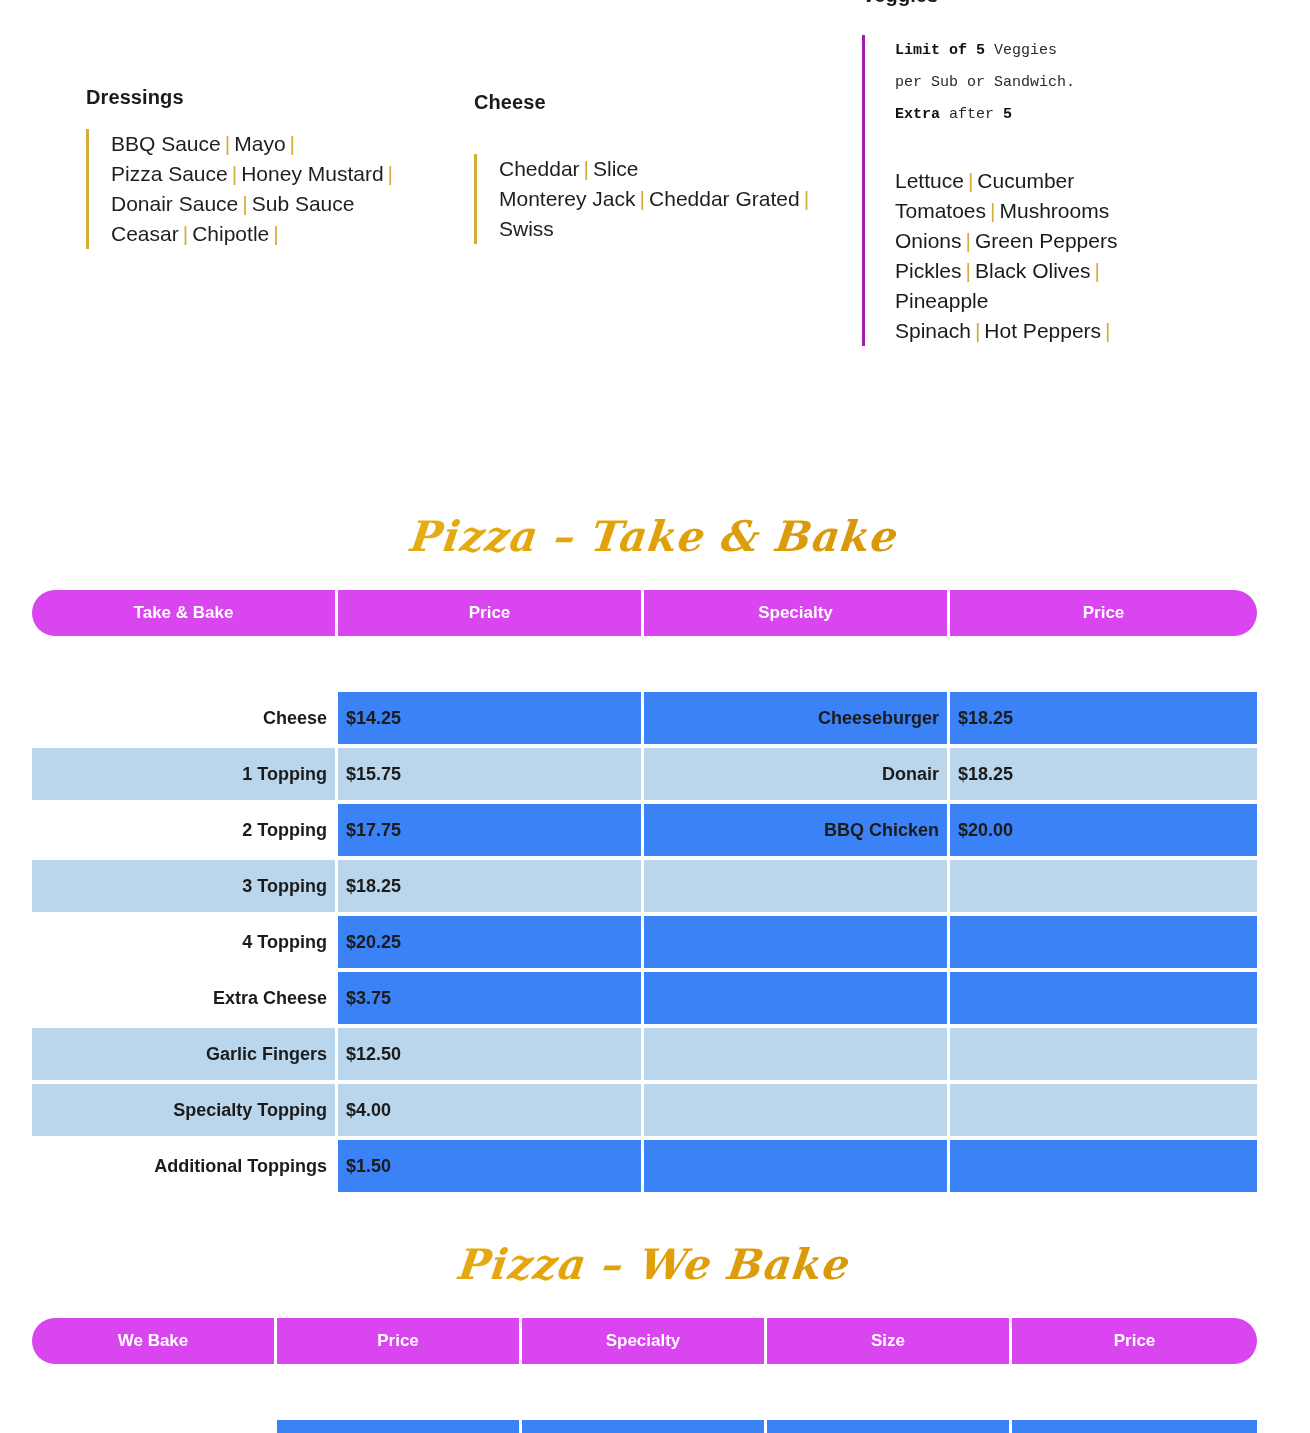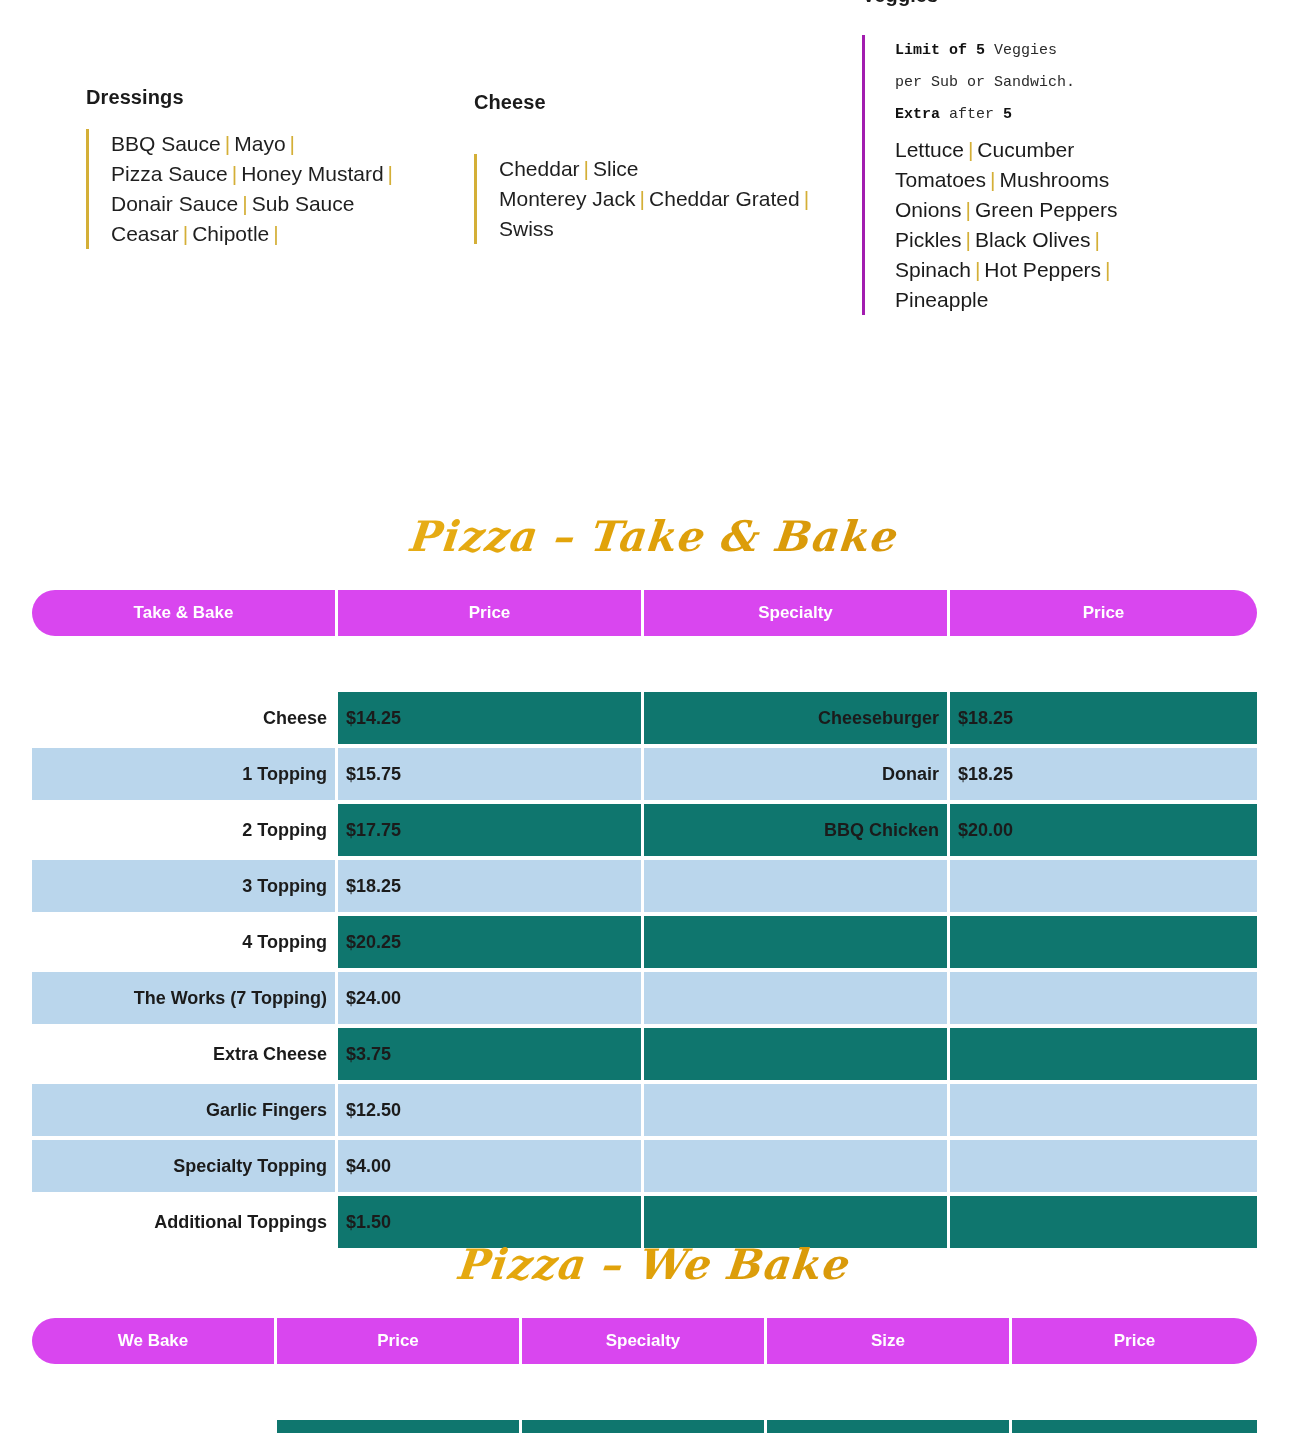--- a/index.html
+++ b/index.html
@@ -181,7 +181,7 @@
       <div class="note-line">per Sub or Sandwich.</div>
       <div class="note-line"><b>Extra</b> after <b>5</b></div>
 
-      <div class="veg-list" style="padding-left:0; margin-top:4px;">
+      <div class="veg-list" style="padding-left:0; margin-top:35px;">
         <div>
           <span>Lettuce</span><span class="sep">|</span><span>Cucumber</span>
         </div>

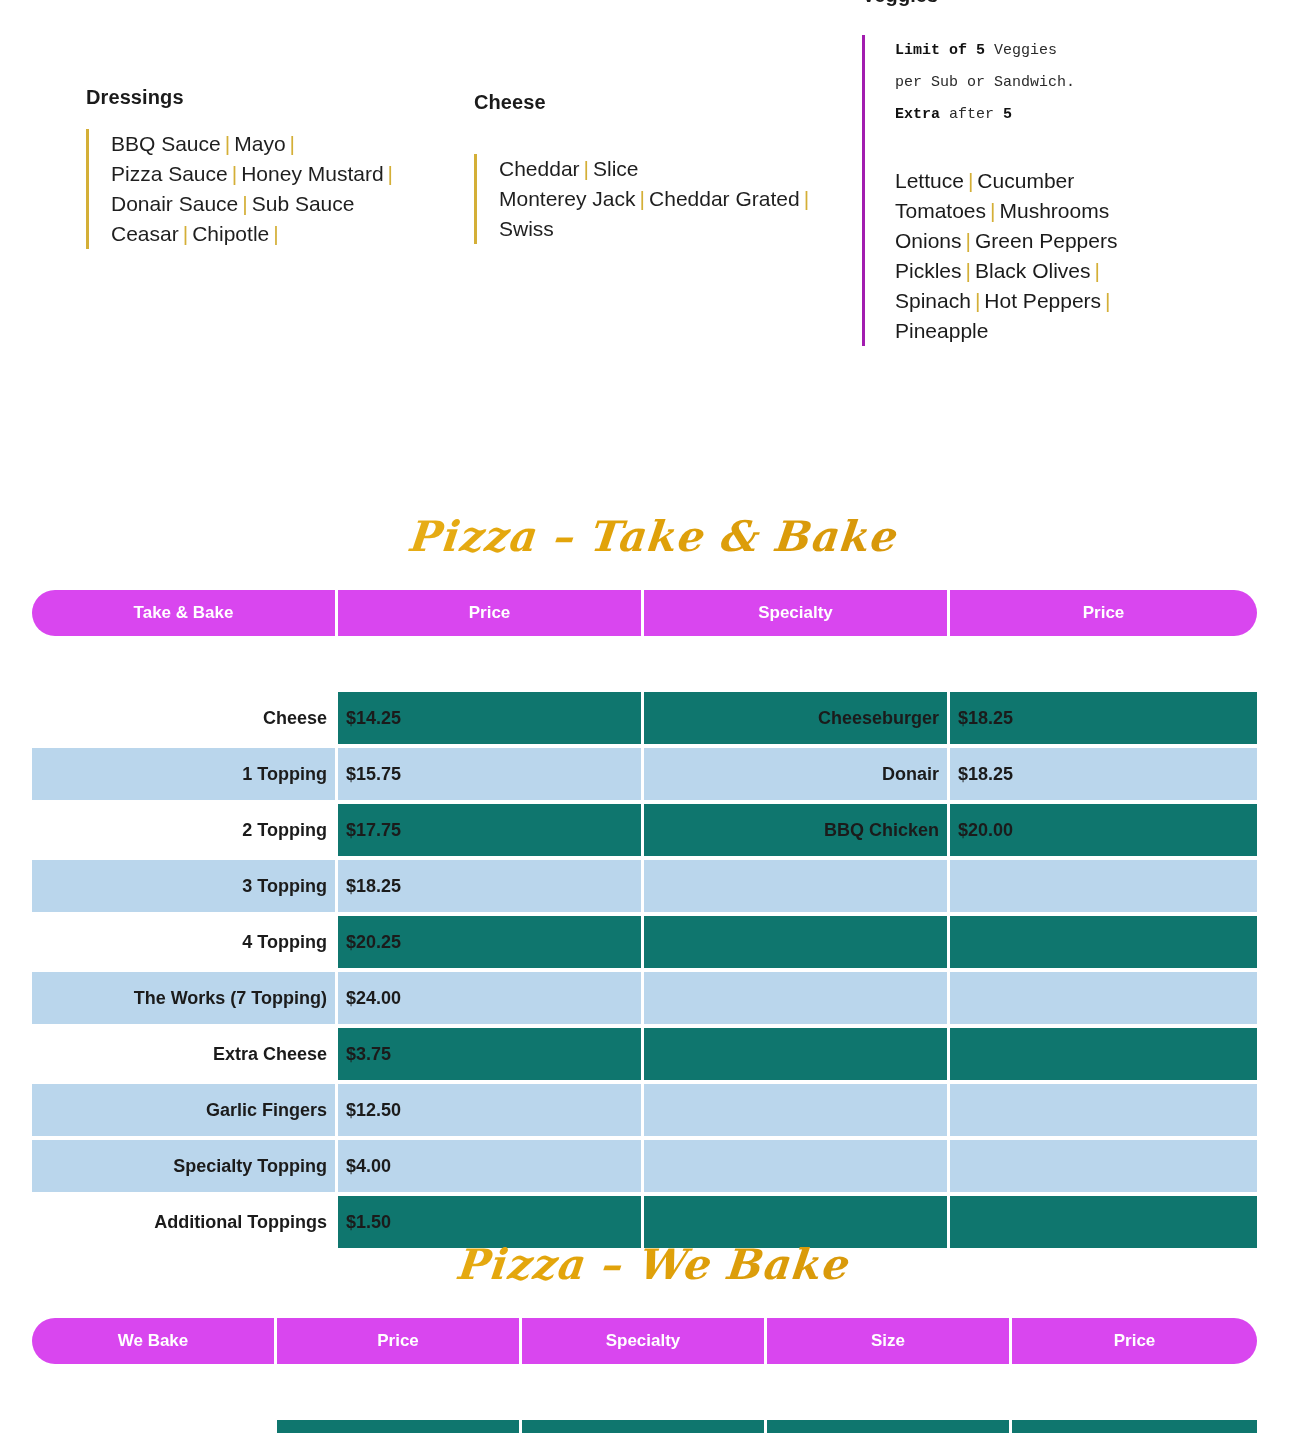--- a/index.html
+++ b/index.html
@@ -195,10 +195,10 @@
           <span>Pickles</span><span class="sep">|</span><span>Black Olives</span><span class="sep">|</span>
         </div>
         <div>
+          <span>Pineapple</span>
+        </div>
+        <div>
           <span>Spinach</span><span class="sep">|</span><span>Hot Peppers</span><span class="sep">|</span>
-        </div>
-        <div>
-          <span>Pineapple</span>
         </div>
       </div>
     </div>

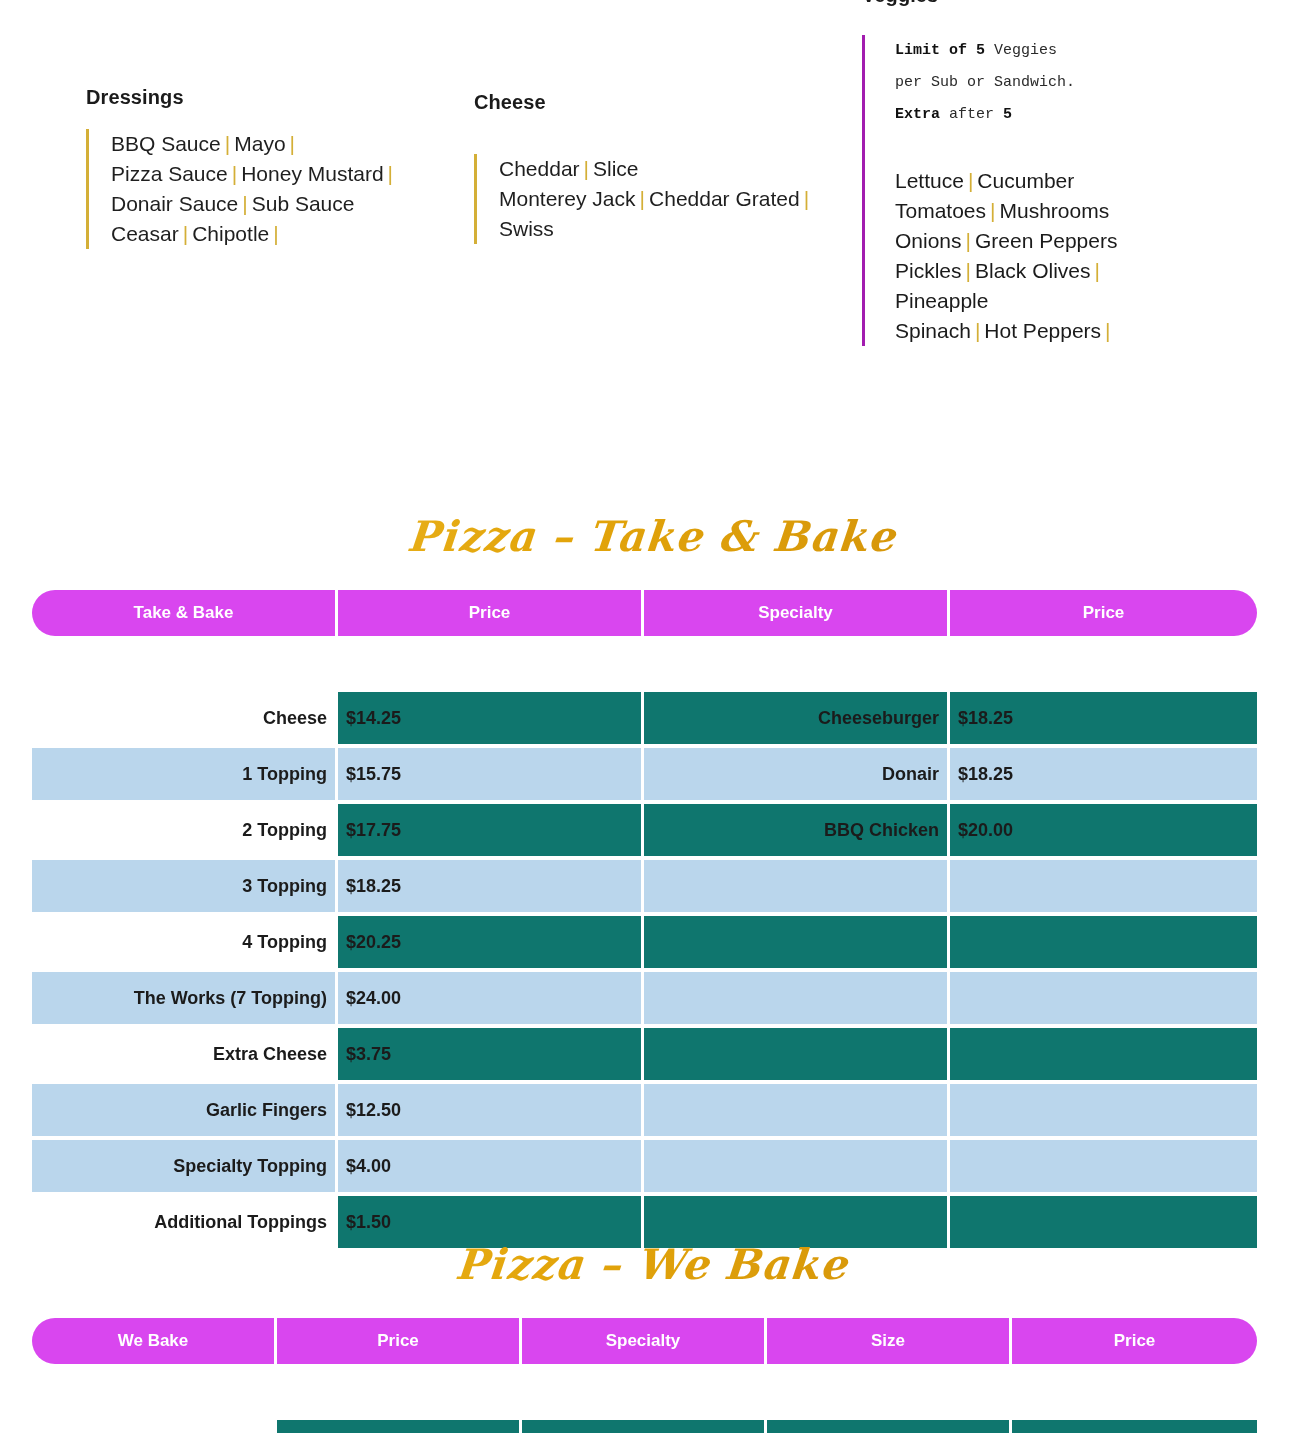--- a/index.html
+++ b/index.html
@@ -119,7 +119,7 @@
     height: 46px;
     padding: 3px 8px;
     vertical-align: middle;
-    background: #0f766e;
+    background: #3b82f6;
     border-right: 3px solid #ffffff;
     border-bottom: 4px solid #ffffff;
   }

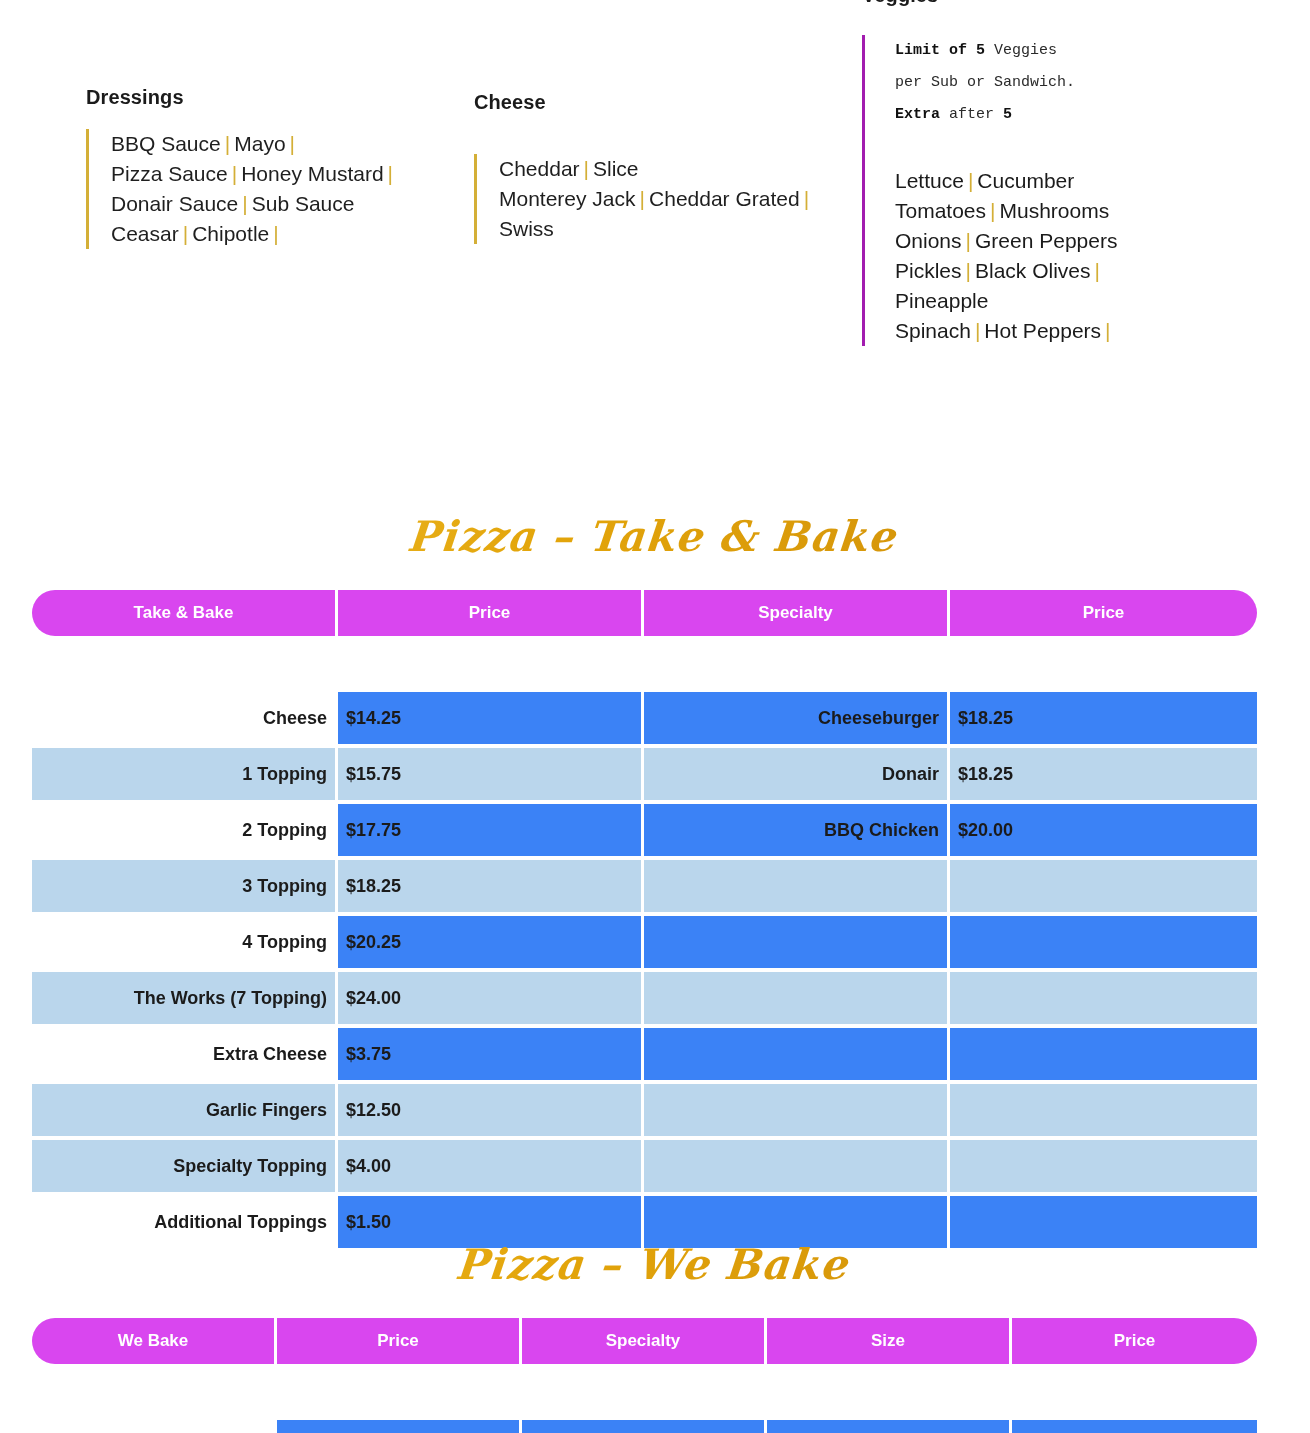--- a/index.html
+++ b/index.html
@@ -253,12 +253,6 @@
     <tr class="odd">
         <td class="c-label lead">4 Topping</td>
         <td class="c-value">$20.25</td>
-        <td class="c-label"></td>
-        <td class="c-value"></td>
-      </tr>
-    <tr class="even">
-        <td class="c-label lead">The Works (7 Topping)</td>
-        <td class="c-value">$24.00</td>
         <td class="c-label"></td>
         <td class="c-value"></td>
       </tr>

